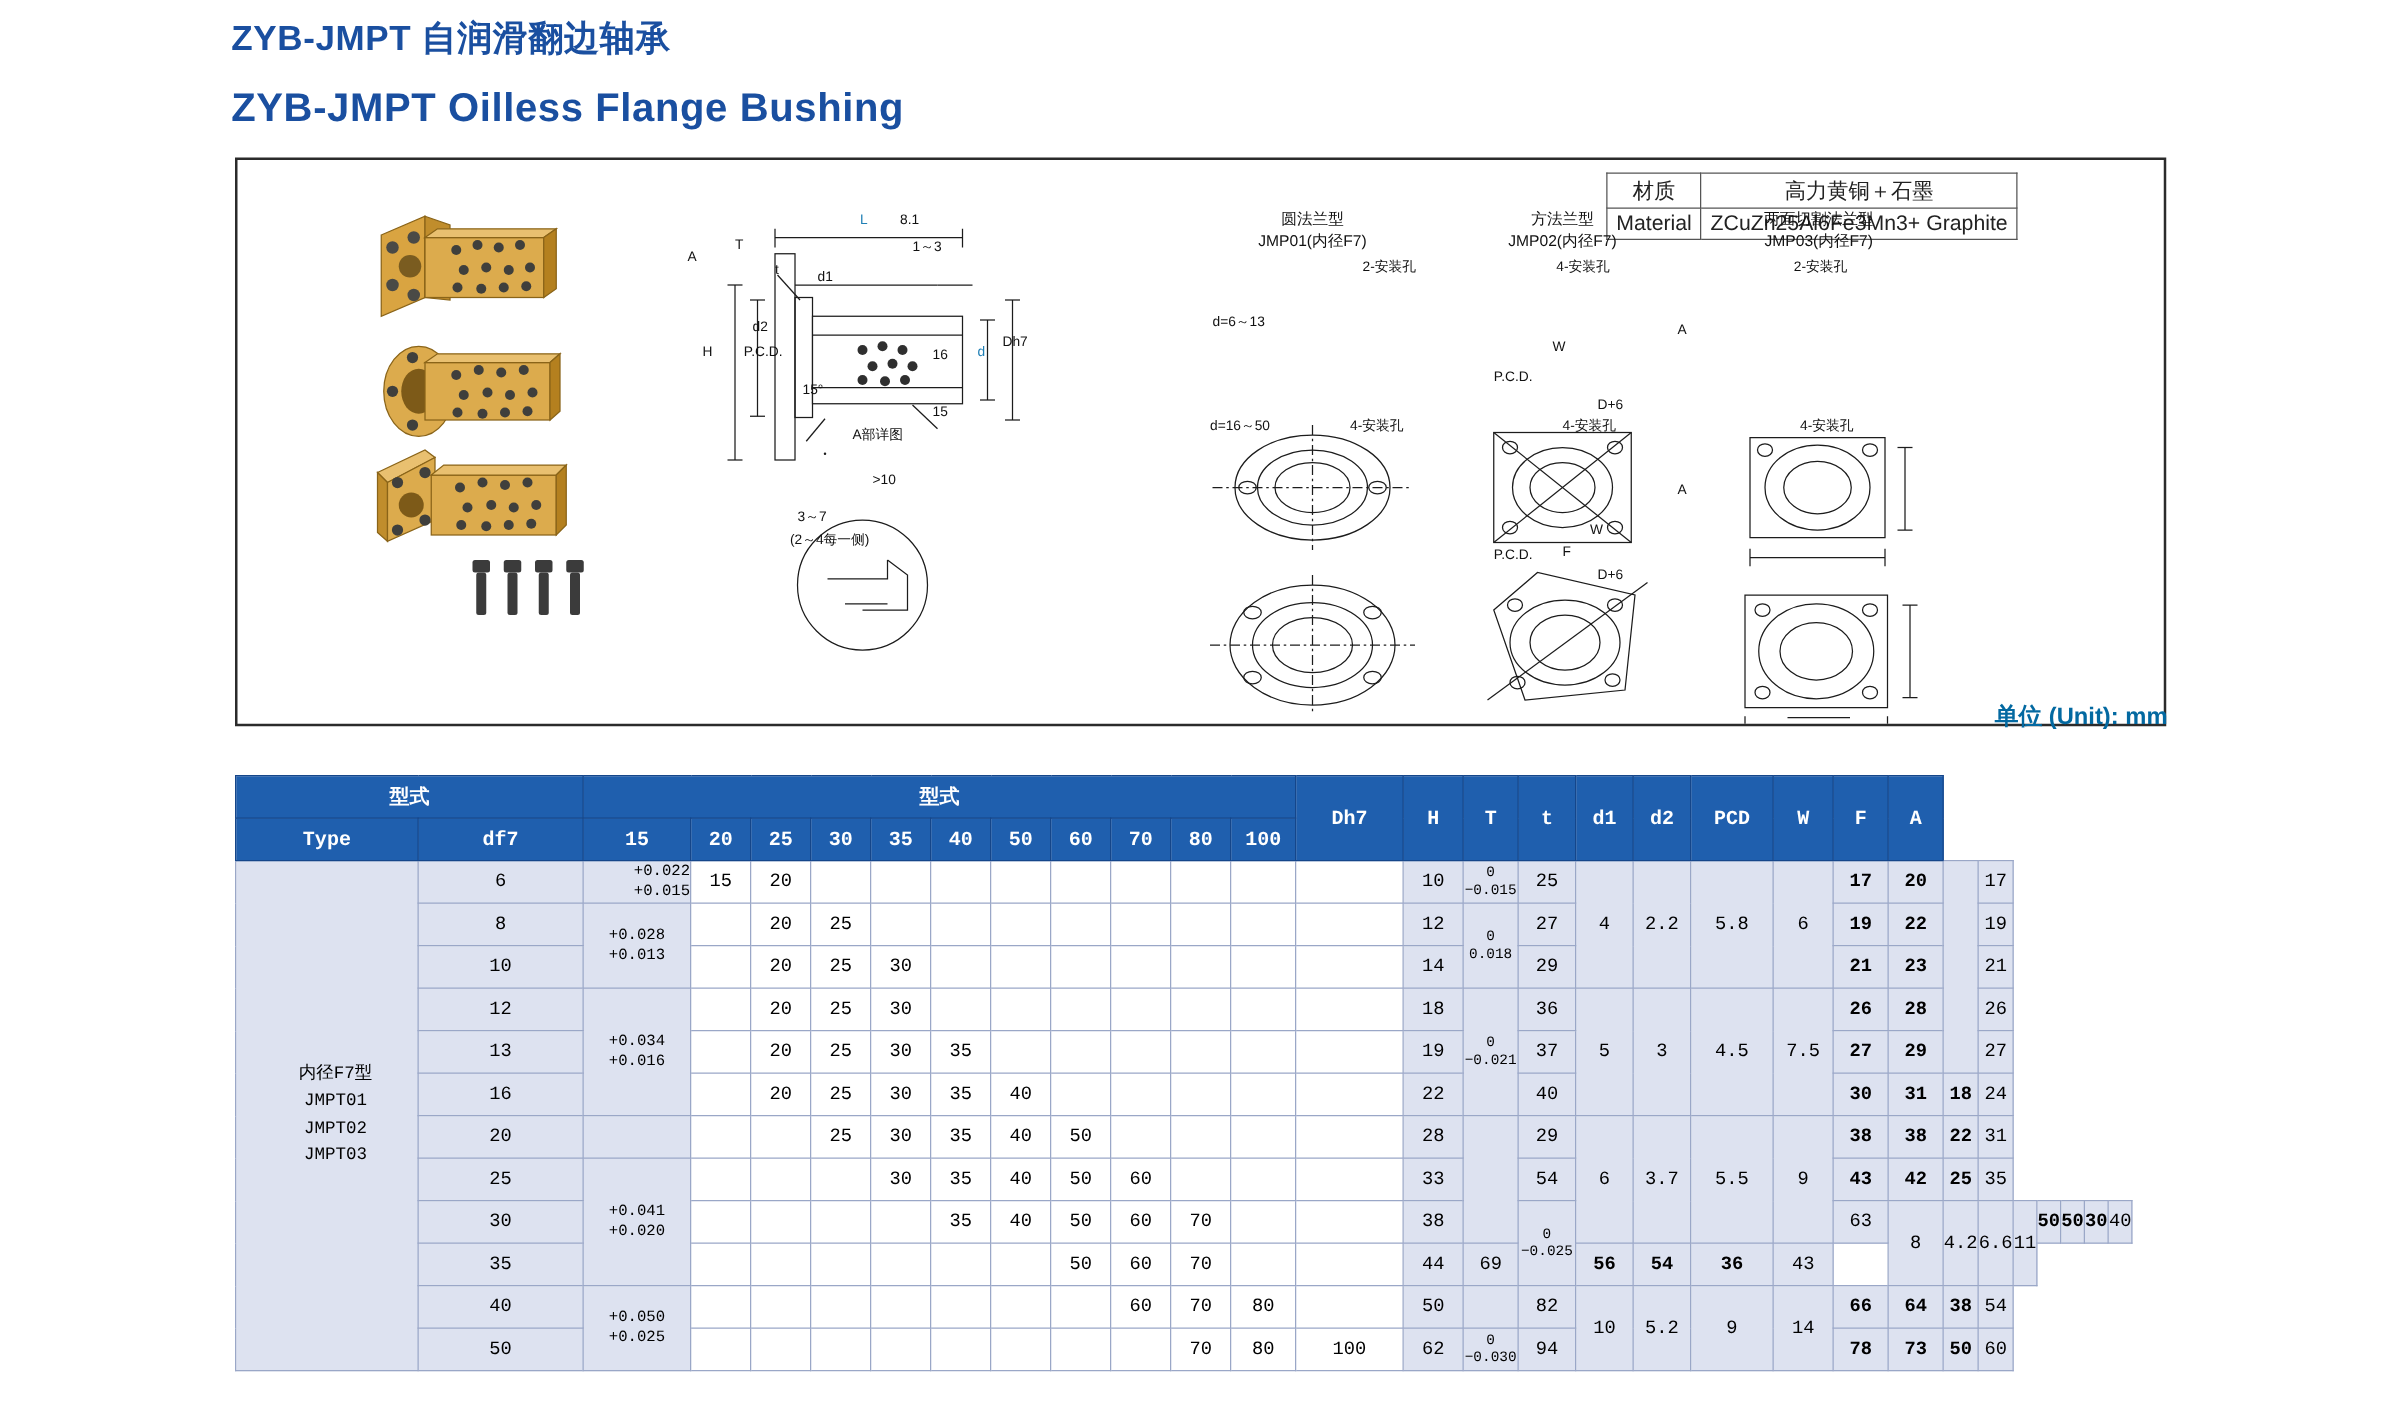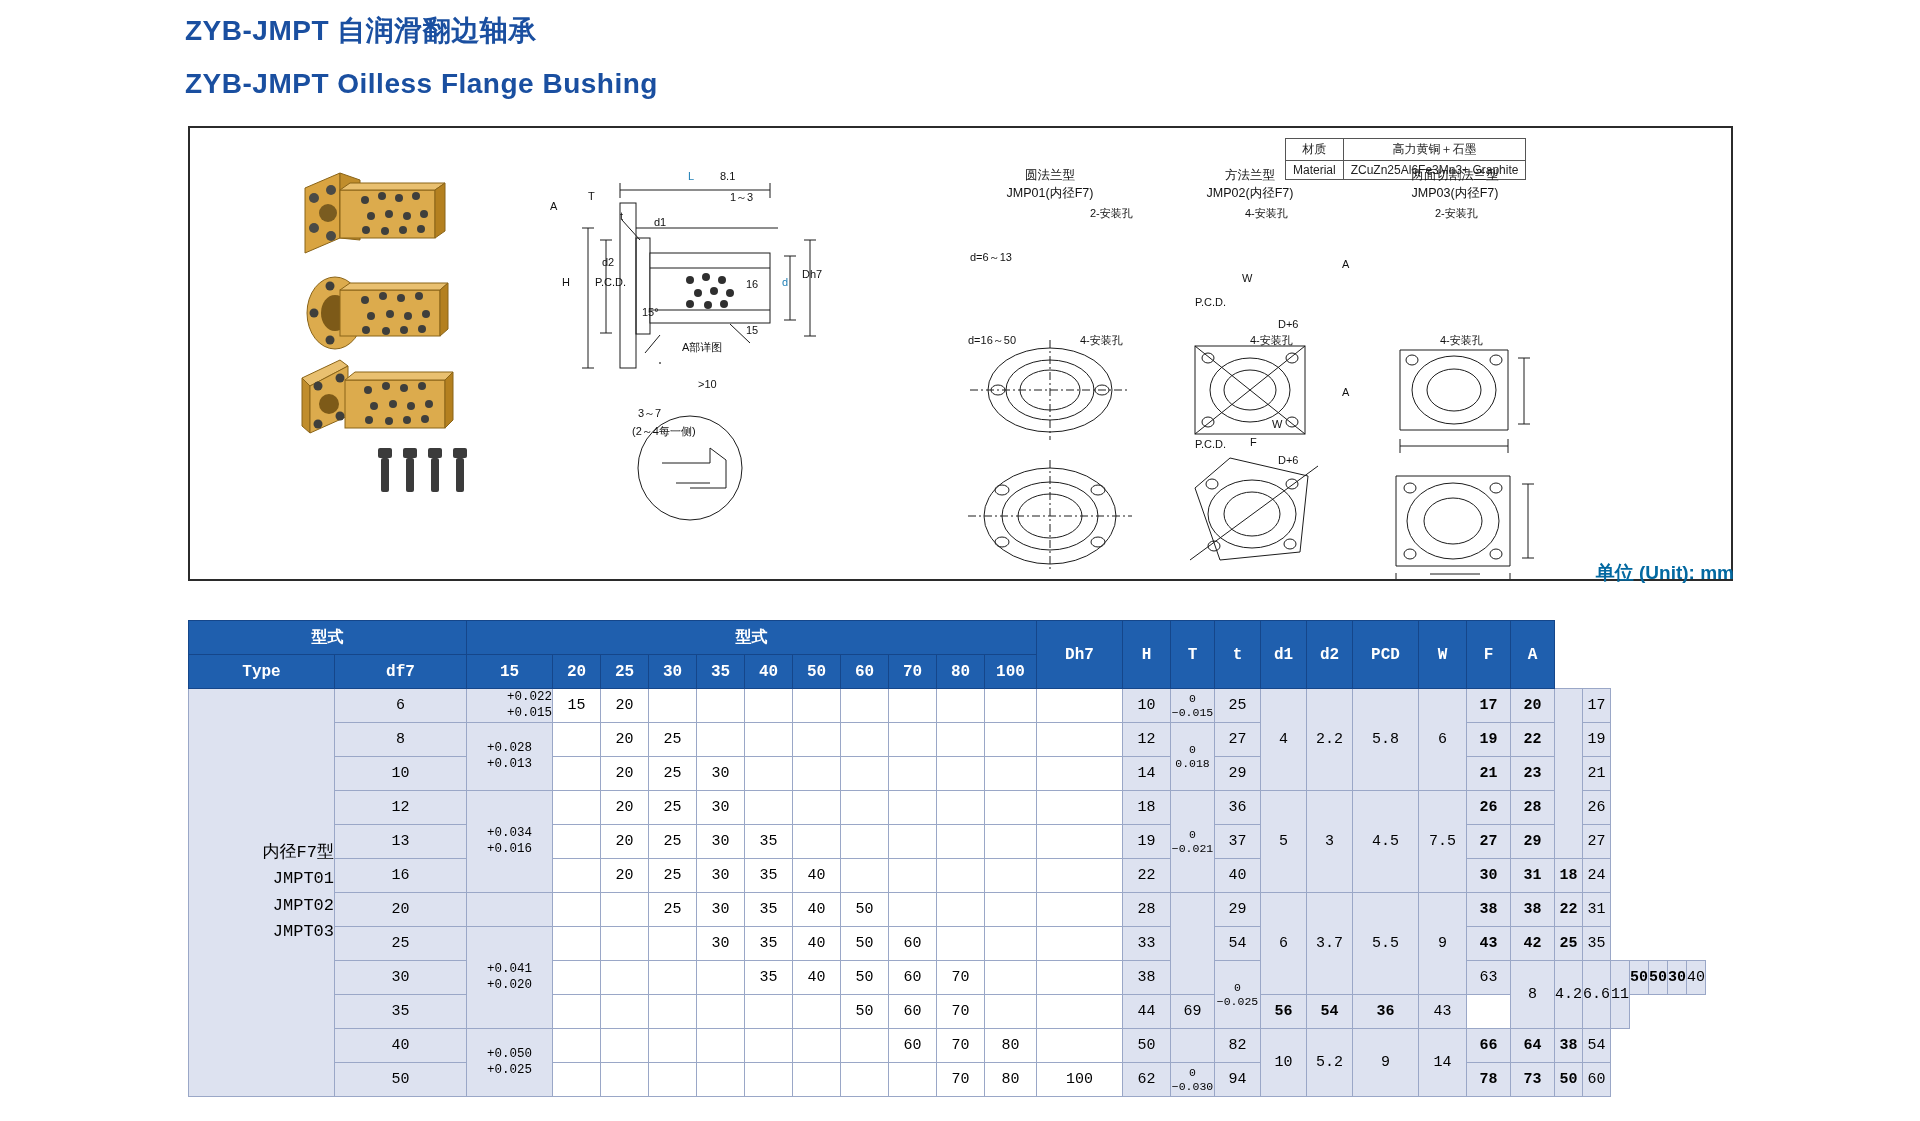--- a/index.html
+++ b/index.html
@@ -19,7 +19,7 @@
   }
   .title-en{
     position:absolute;left:185px;top:68px;
-    font-size:28px;font-weight:bold;color:#1a4fa0;letter-spacing:.5px;
+    font-size:32px;font-weight:bold;color:#1a4fa0;letter-spacing:.5px;
   }
 
   

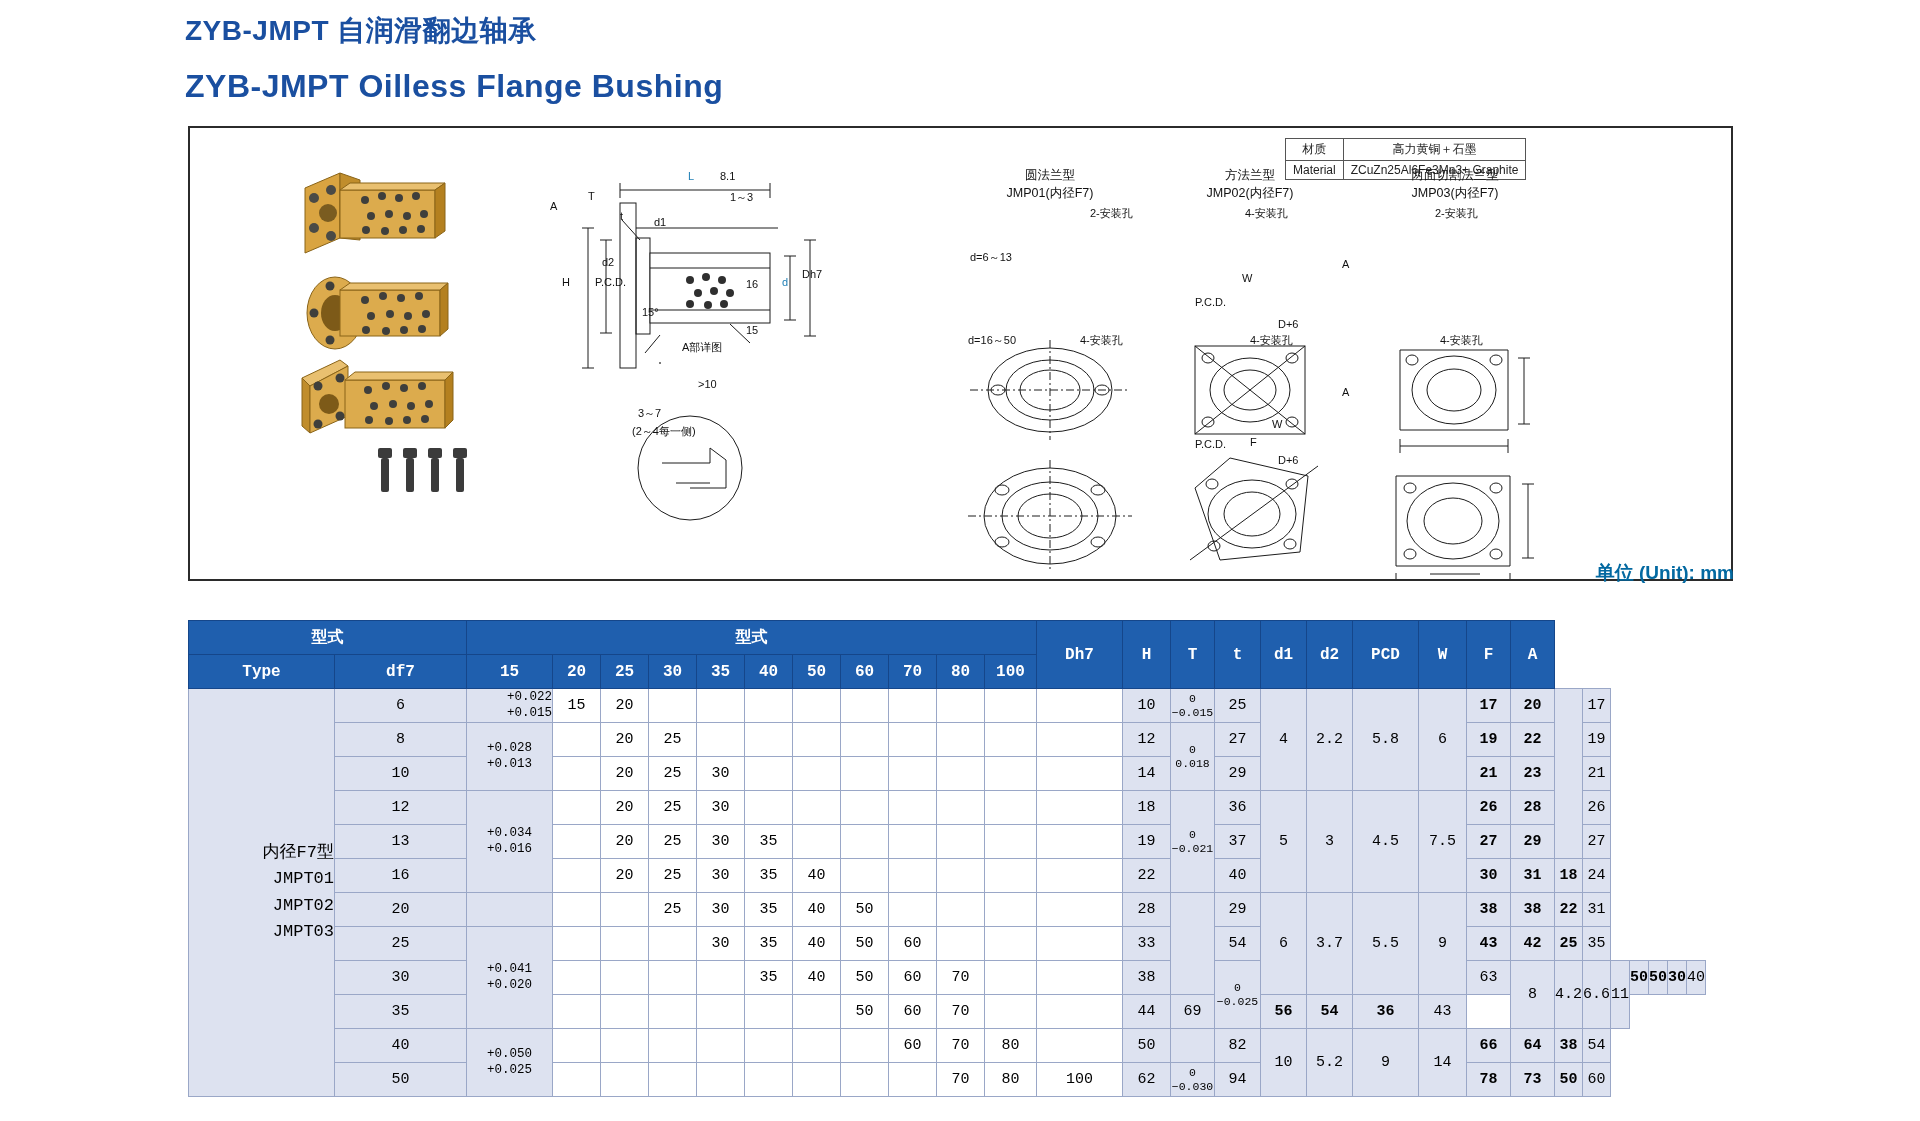--- a/index.html
+++ b/index.html
@@ -39,7 +39,7 @@
   }
   .mat-table td{
     border:1px solid #555;padding:2px 7px;white-space:nowrap;
-    font-size:12px;
+    font-size:17px;
   }
   .mat-table td.lbl{text-align:center;color:#222;}
   .mat-table td.val{text-align:center;color:#222;}

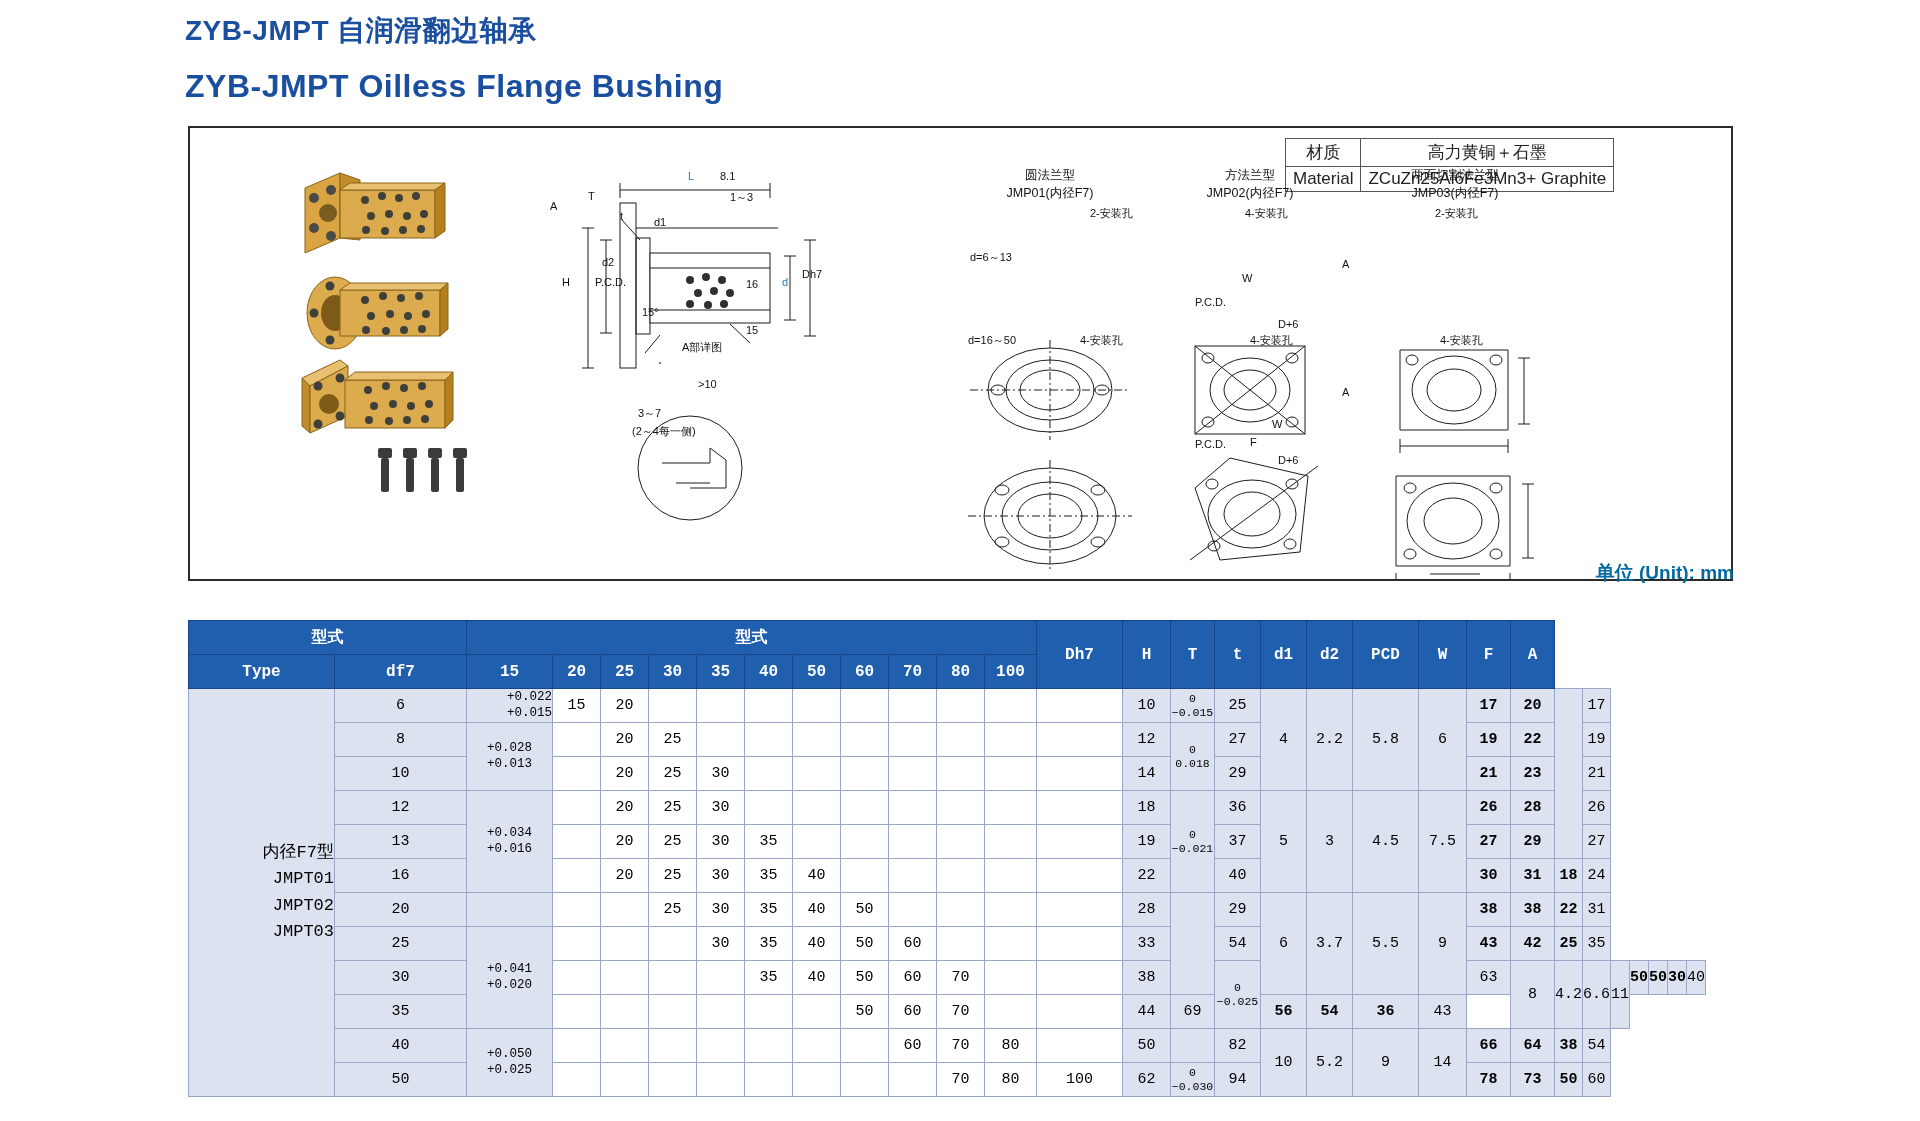--- a/index.html
+++ b/index.html
@@ -72,7 +72,7 @@
   .spec tbody td{background:#ffffff;}
   .spec td.shade{background:#dde2f0;}
   .spec td.leftcol{
-    background:#dde2f0;font-size:17px;text-align:right;padding-left:14px;line-height:1.55;
+    background:#dde2f0;font-size:14px;text-align:center;padding-left:14px;line-height:1.55;
   }
   .tol{font-size:12.5px;line-height:1.25;}
   .tol .top{display:block;}

